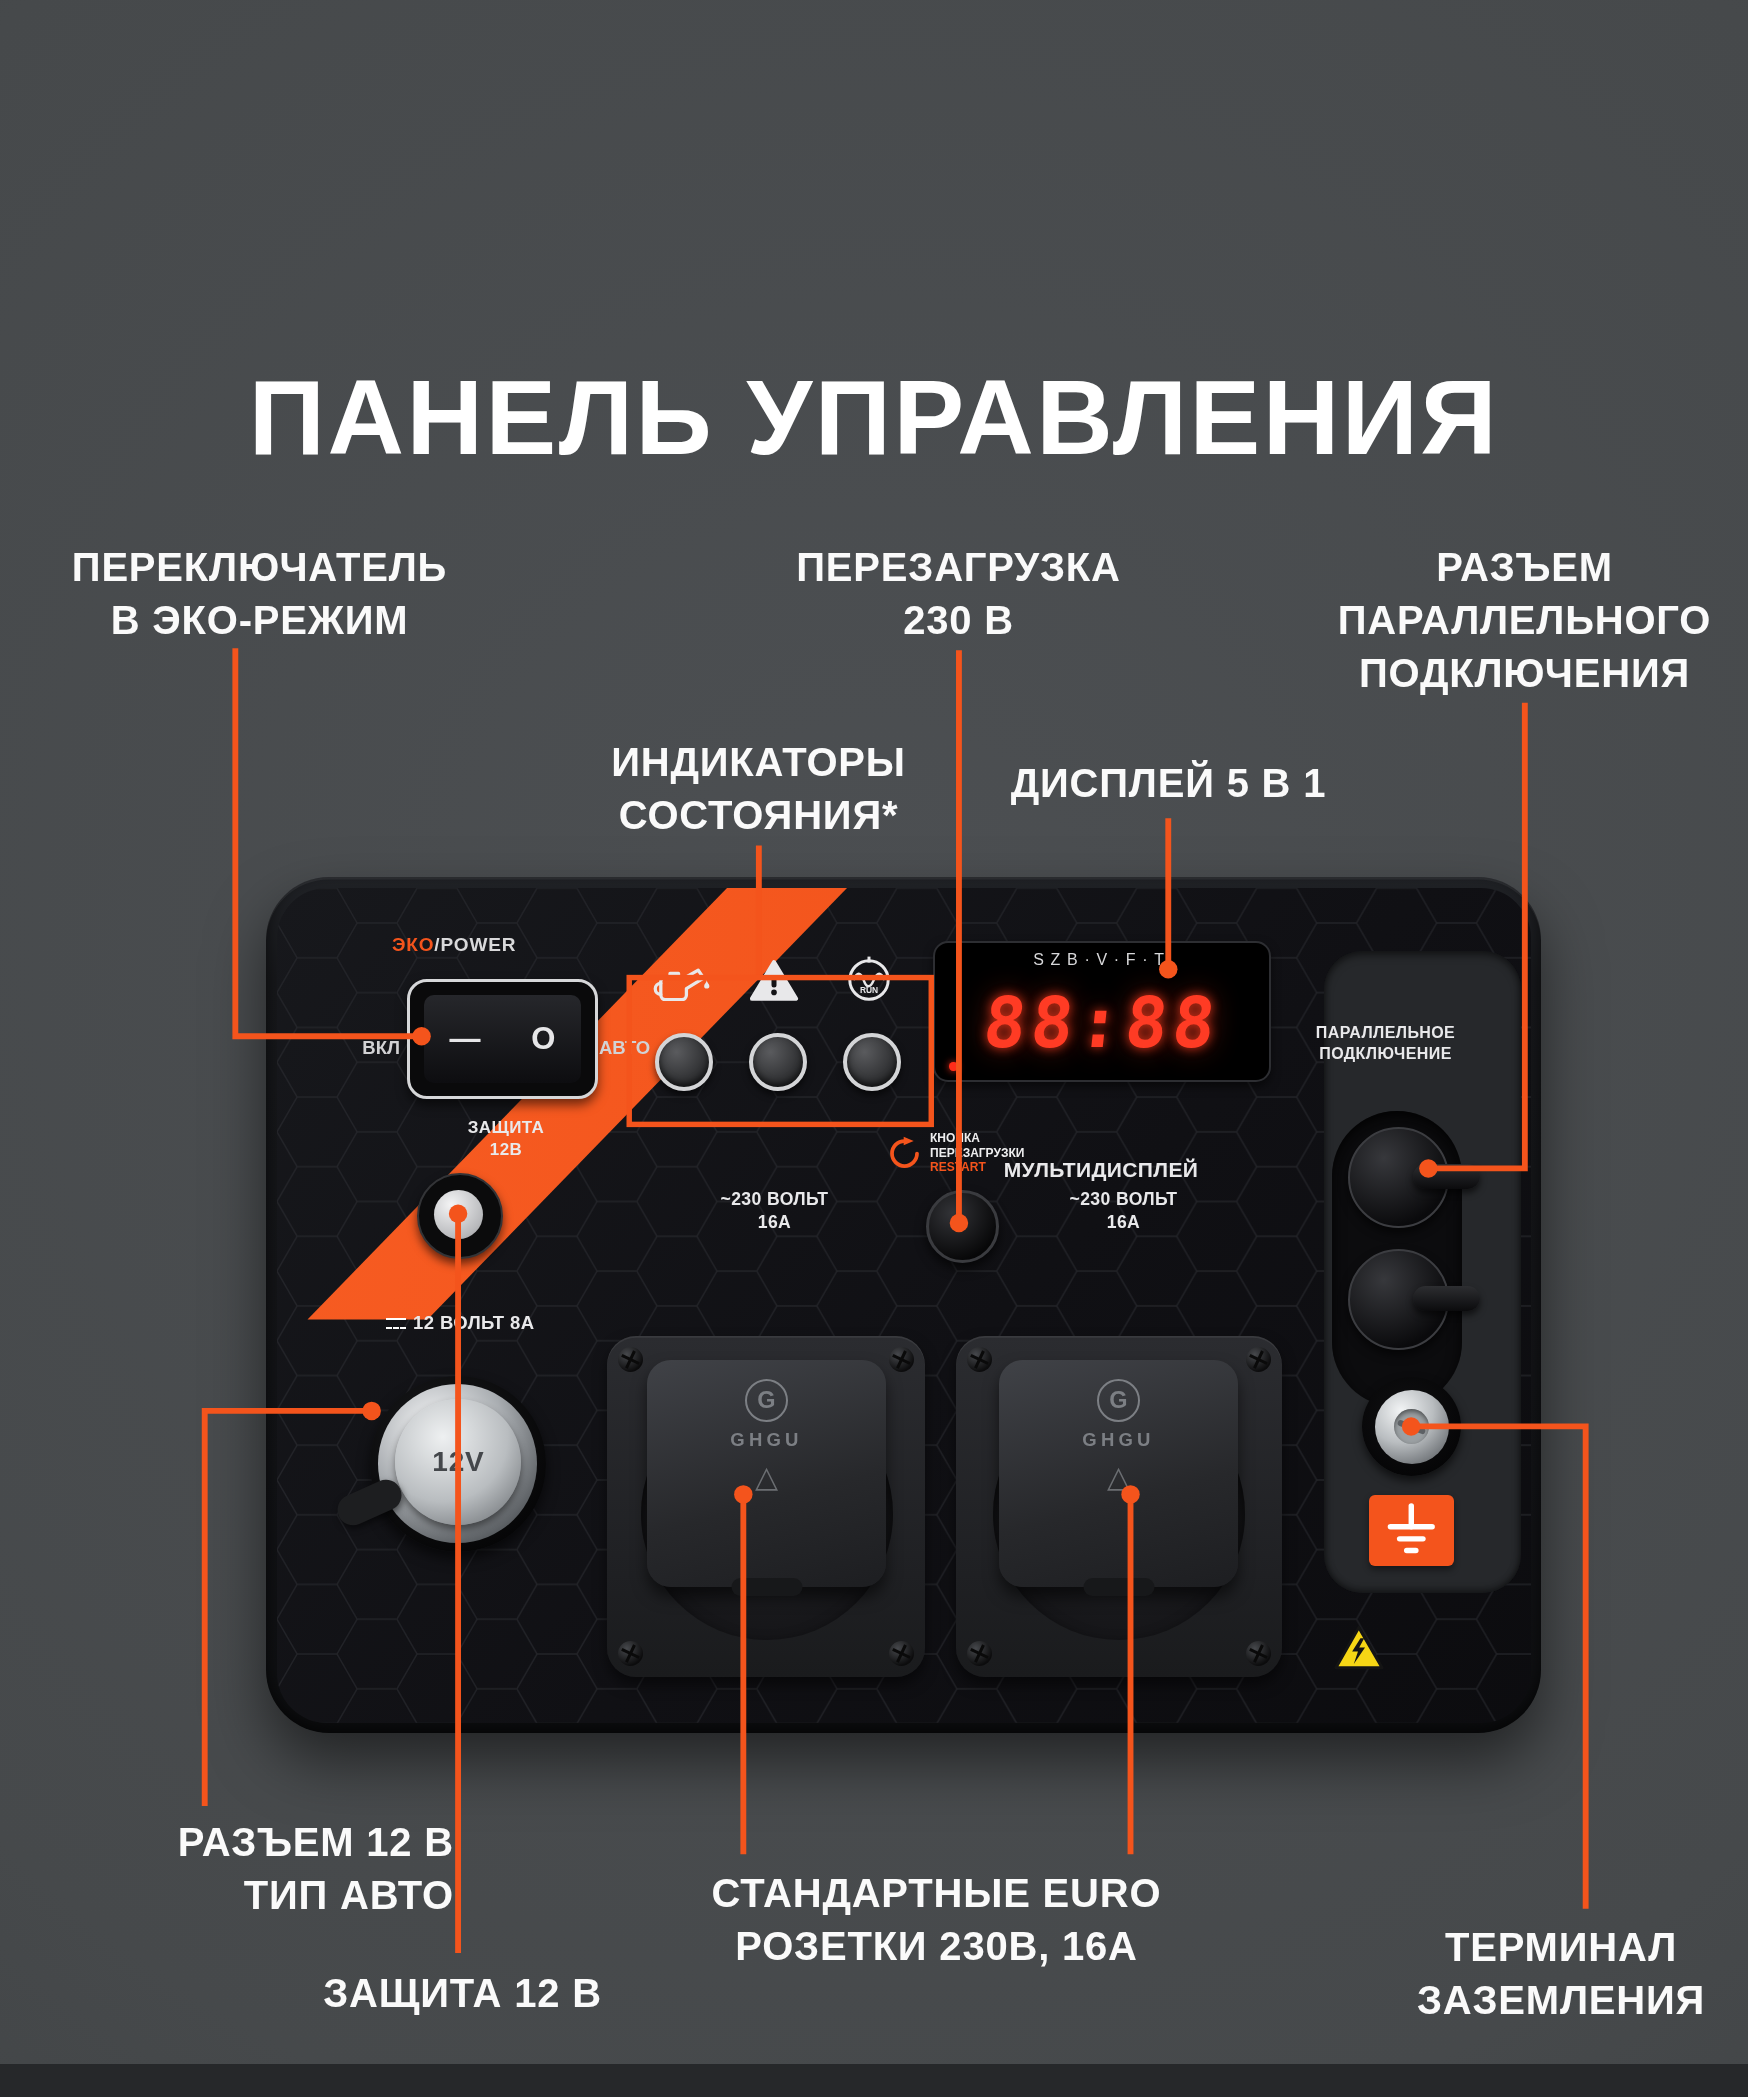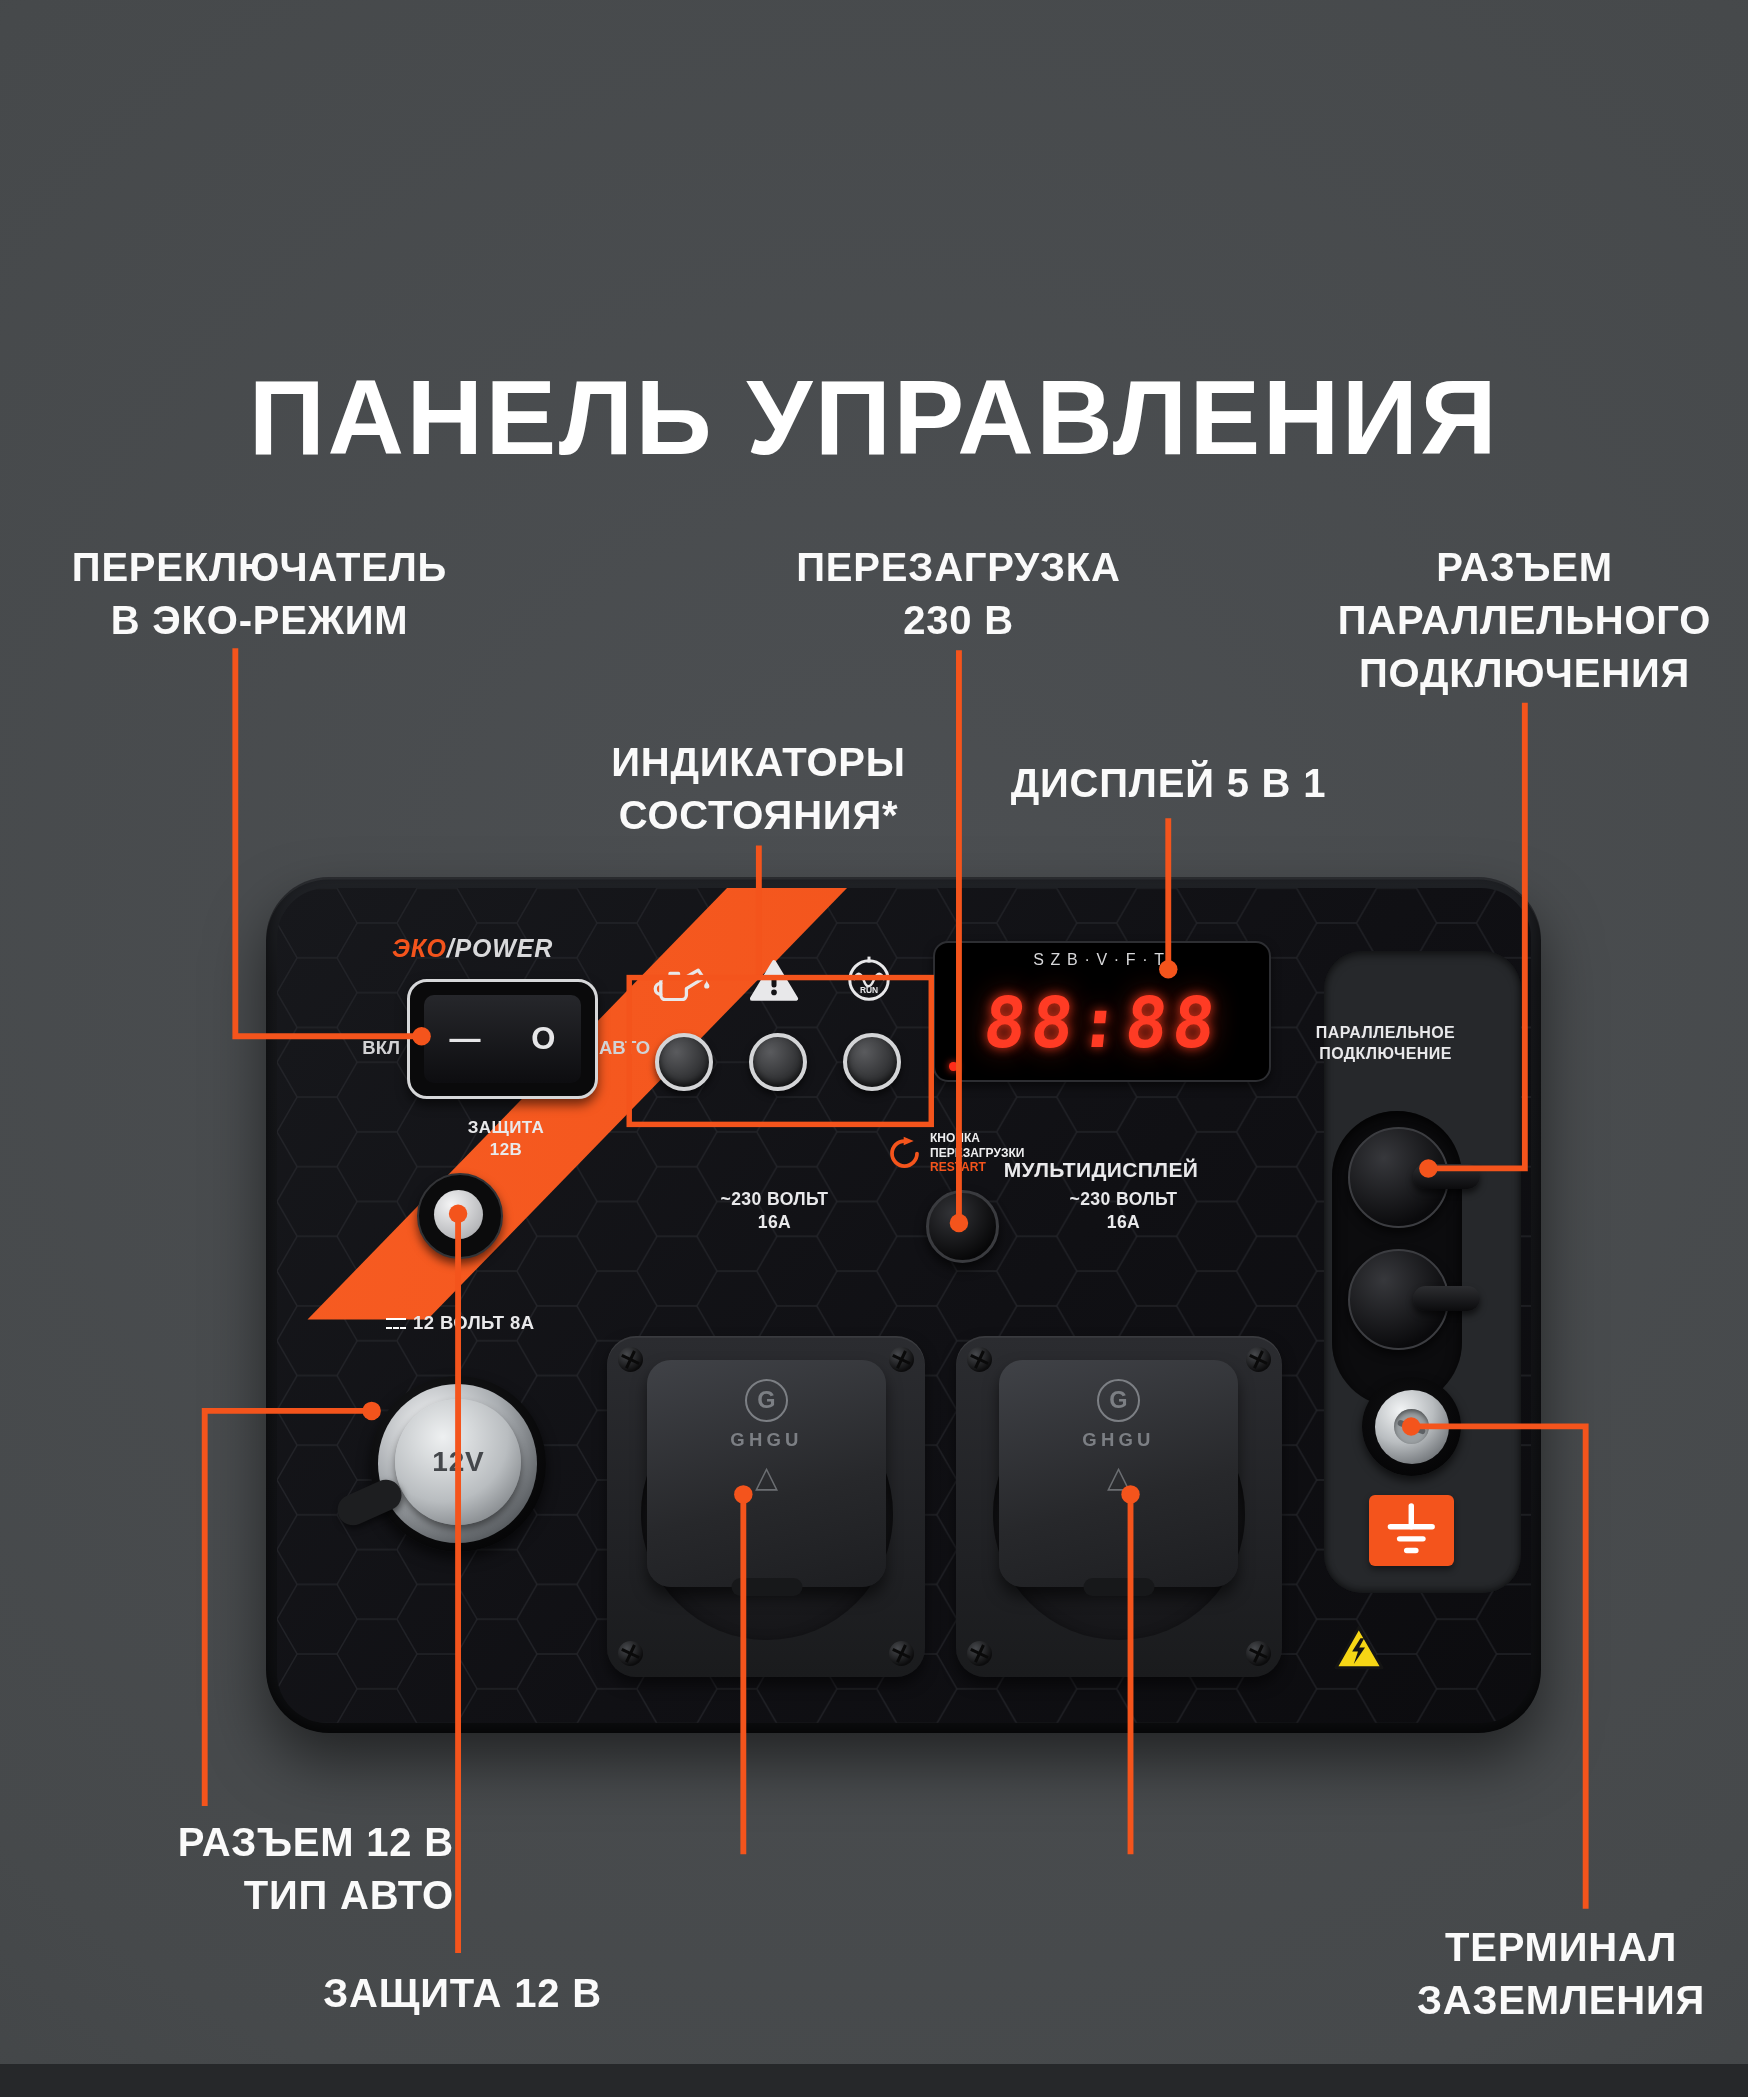--- a/index.html
+++ b/index.html
@@ -36,7 +36,7 @@
     position:absolute;left:1047px;top:63px;width:197px;height:642px;border-radius:38px;
     background:#26282b;box-shadow:inset 0 3.4px 8.4px rgba(0,0,0,.55), inset 0 -3.4px 5.9px rgba(0,0,0,.4);
   }
-  .eco-text{position:absolute;left:126px;top:57px;font-style:italic;font-weight:800;font-size:25px;letter-spacing:0.8px;}
+  .eco-text{position:absolute;left:126px;top:57px;font-weight:800;font-size:19px;letter-spacing:0.8px;}
   .eco-text .eco{color:#F4541C;}
   .eco-text .pwr{color:#d9d9db;font-weight:700;}
   .switch{

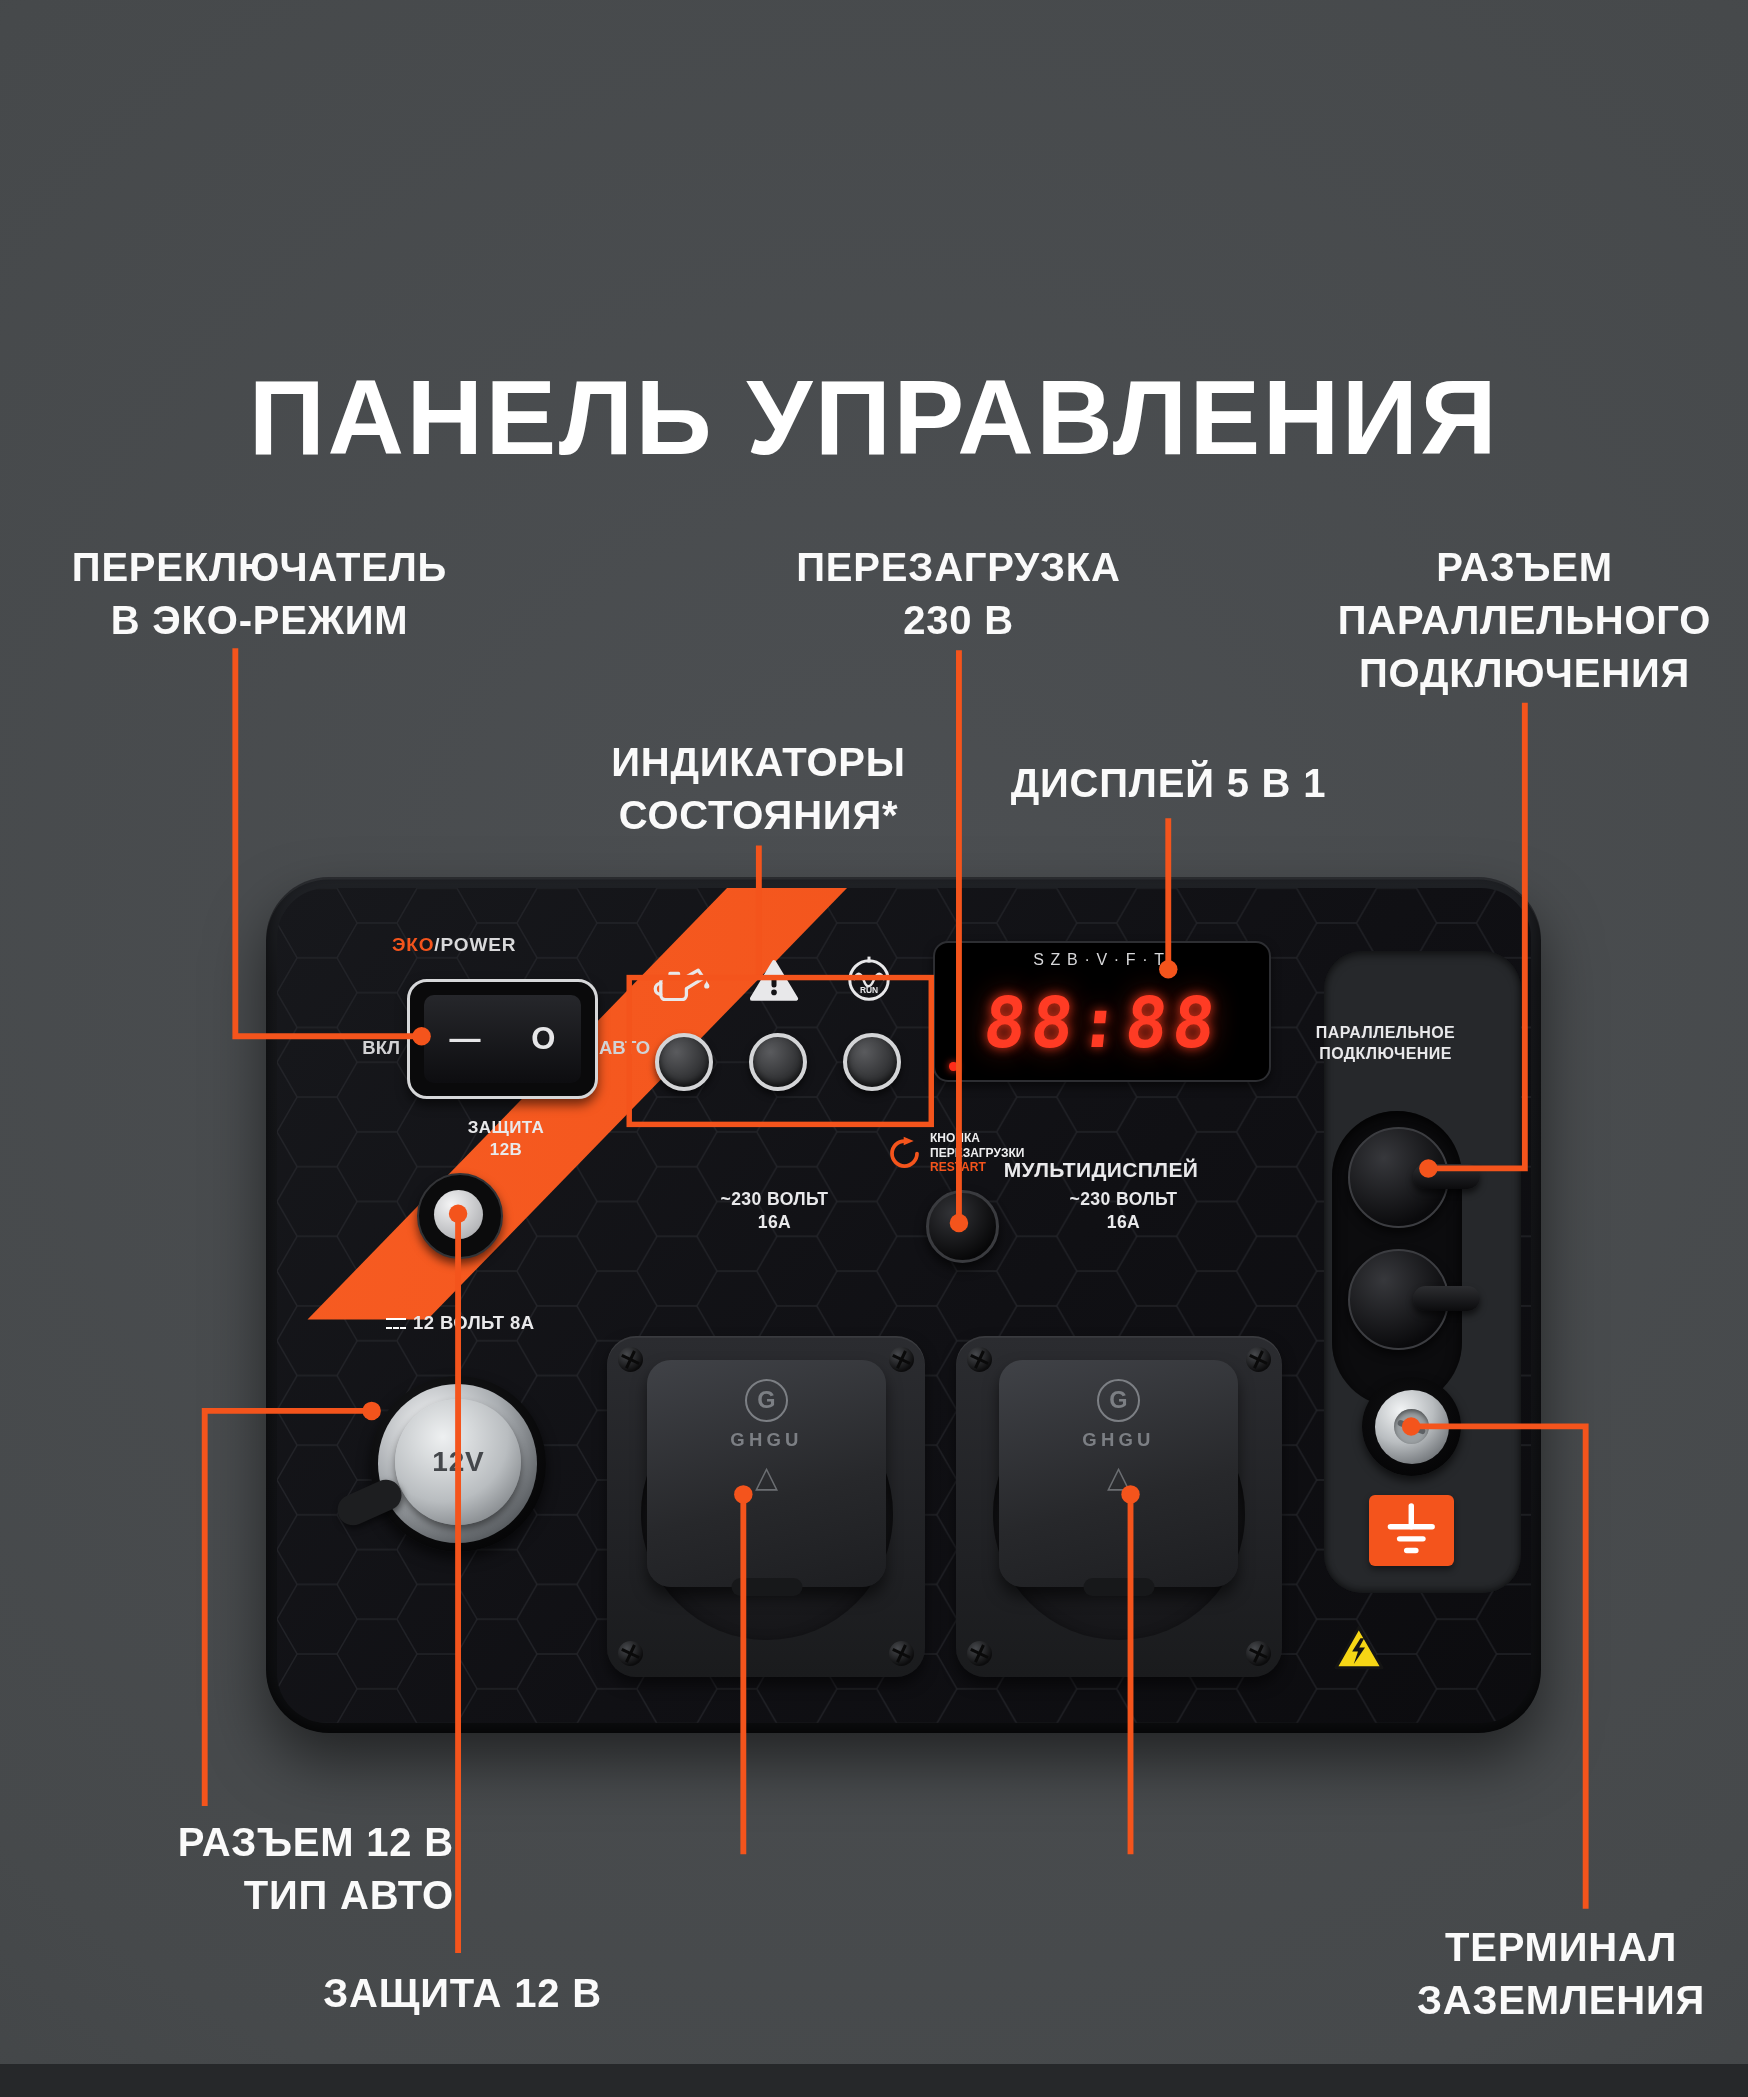--- a/index.html
+++ b/index.html
@@ -181,6 +181,8 @@
   <div class="callout" style="left:76px;top:1816px;width:378px;text-align:right;">РАЗЪЕМ 12 В
 ТИП АВТО</div>
   <div class="callout" style="left:253px;top:1967px;width:419px;">ЗАЩИТА 12 В</div>
+  <div class="callout" style="left:685px;top:1867px;width:503px;">СТАНДАРТНЫЕ EURO
+РОЗЕТКИ 230В, 16А</div>
   <div class="callout" style="left:1372px;top:1921px;width:378px;">ТЕРМИНАЛ
 ЗАЗЕМЛЕНИЯ</div>
 

